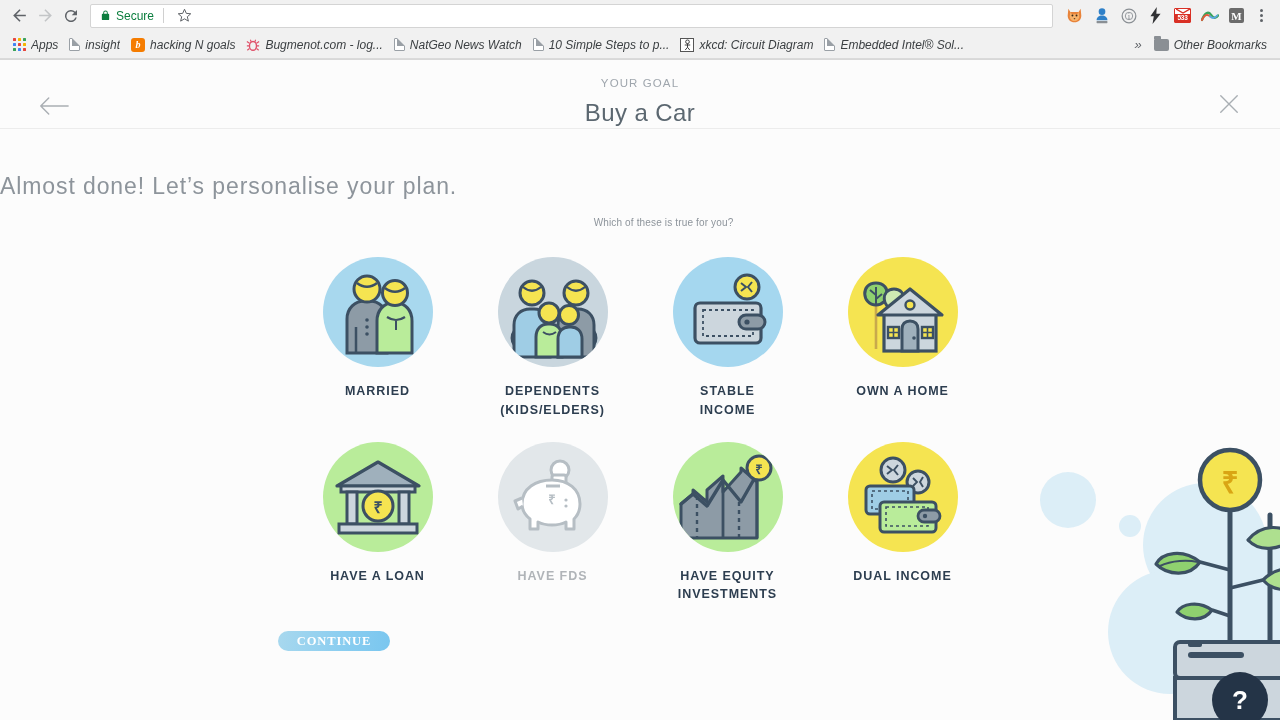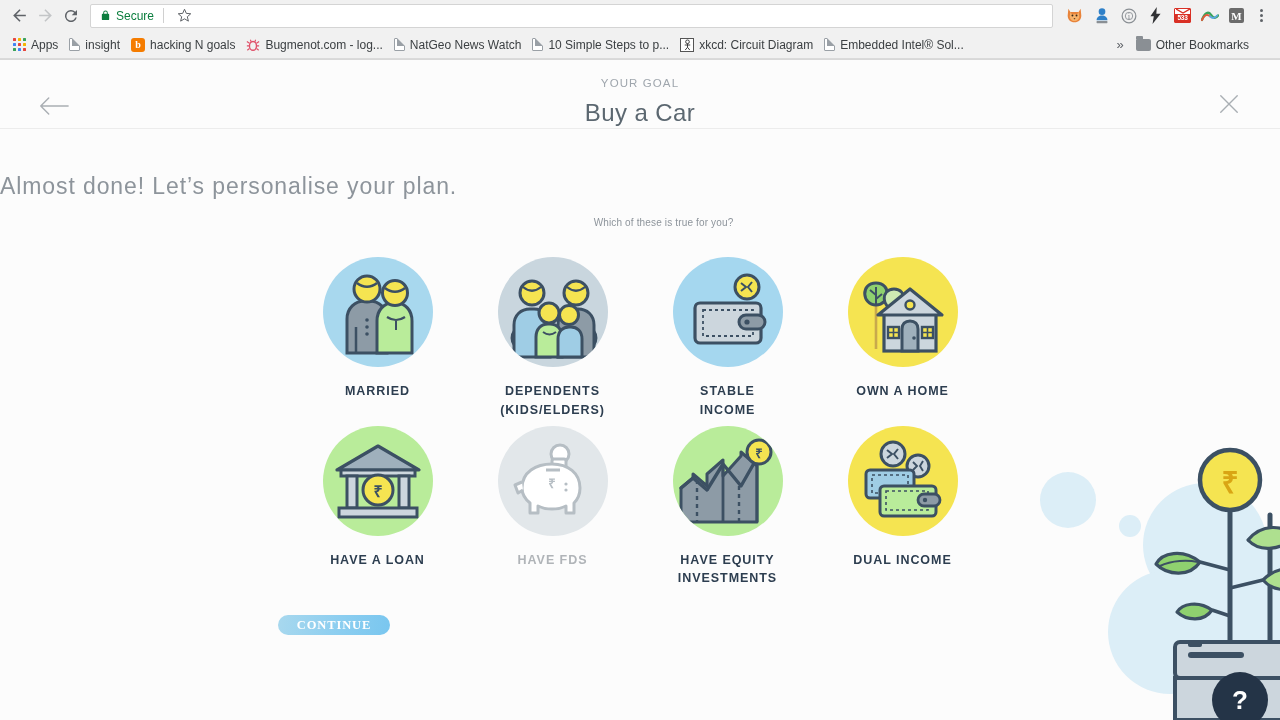--- a/index.html
+++ b/index.html
@@ -120,12 +120,13 @@
     height: 28px;
     display: flex;
     align-items: center;
-    padding: 0 24px 0 9px;
+    padding: 0 6px 0 9px;
     background: #f1f1f1;
     border-bottom: 1px solid #dadada;
     font-size: 12px;
     color: #3c4043;
     white-space: nowrap;
+    font-style: italic;
   }
   .bm {
     display: flex; align-items: center;

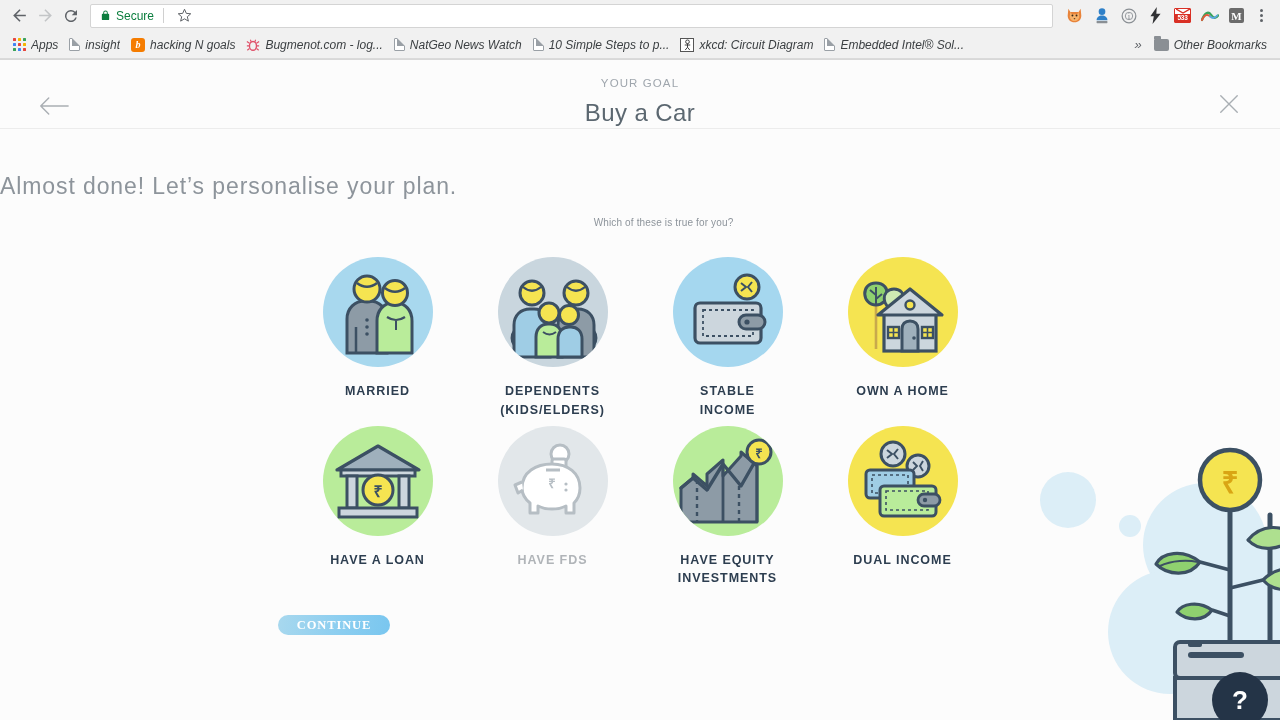--- a/index.html
+++ b/index.html
@@ -256,7 +256,7 @@
     display: grid;
     grid-template-columns: repeat(4, 175px);
     justify-content: center;
-    row-gap: 6px;
+    row-gap: 22px;
   }
   .option {
     display: flex;

